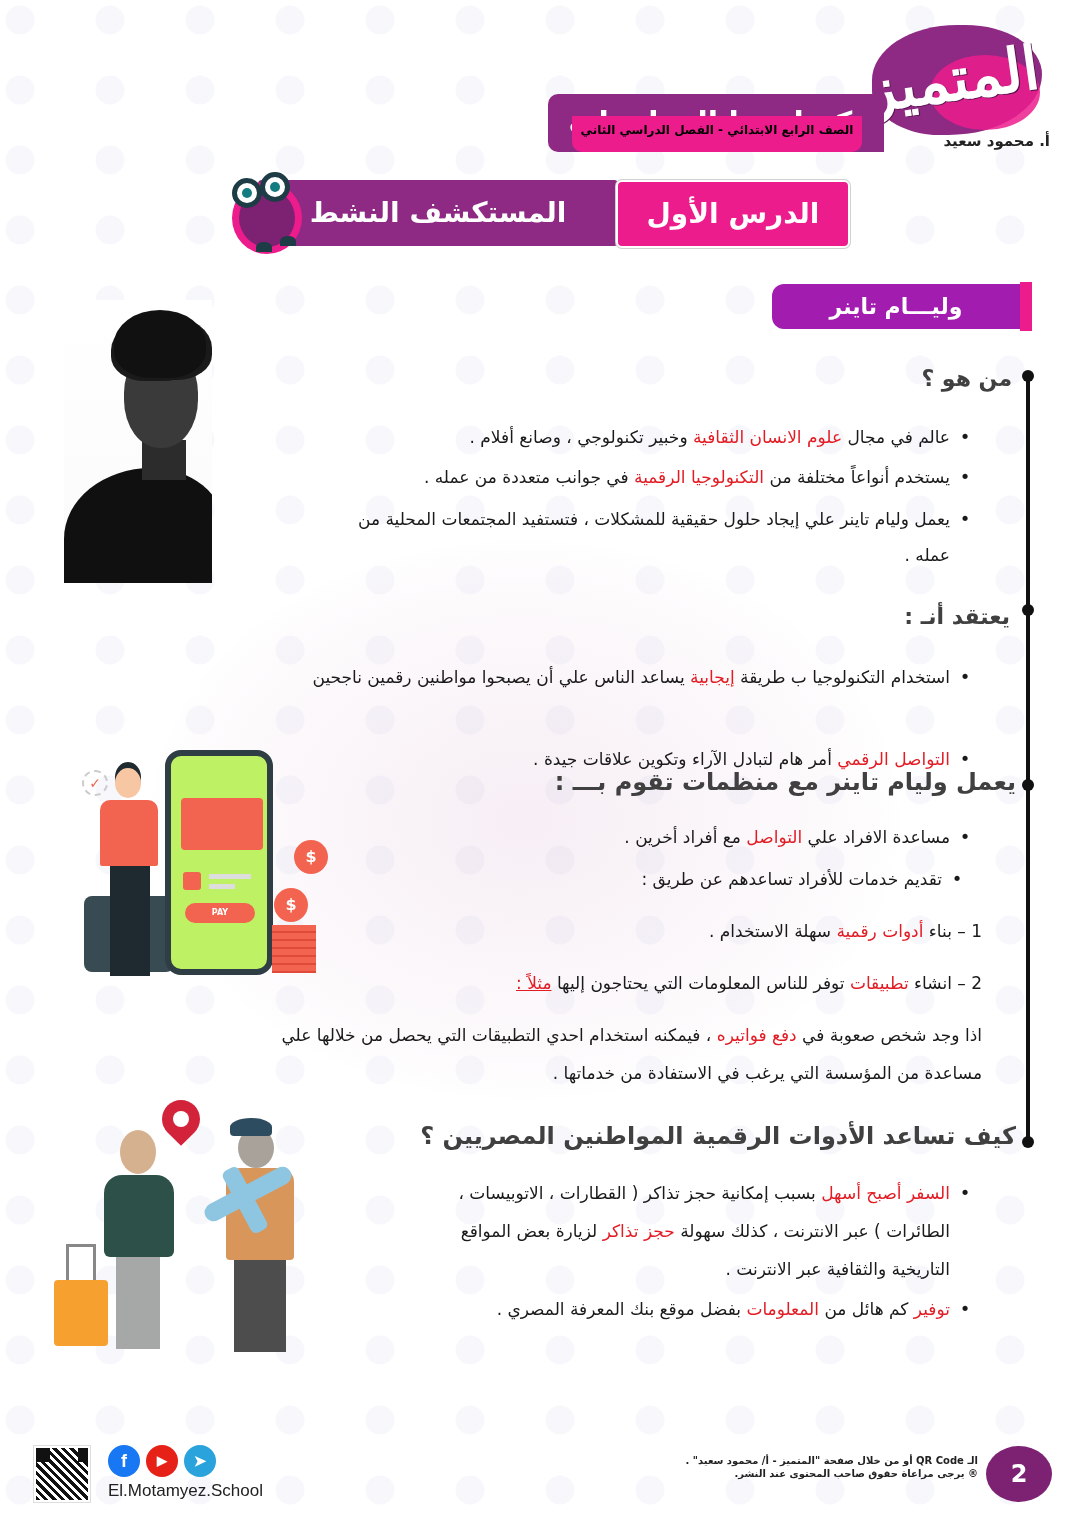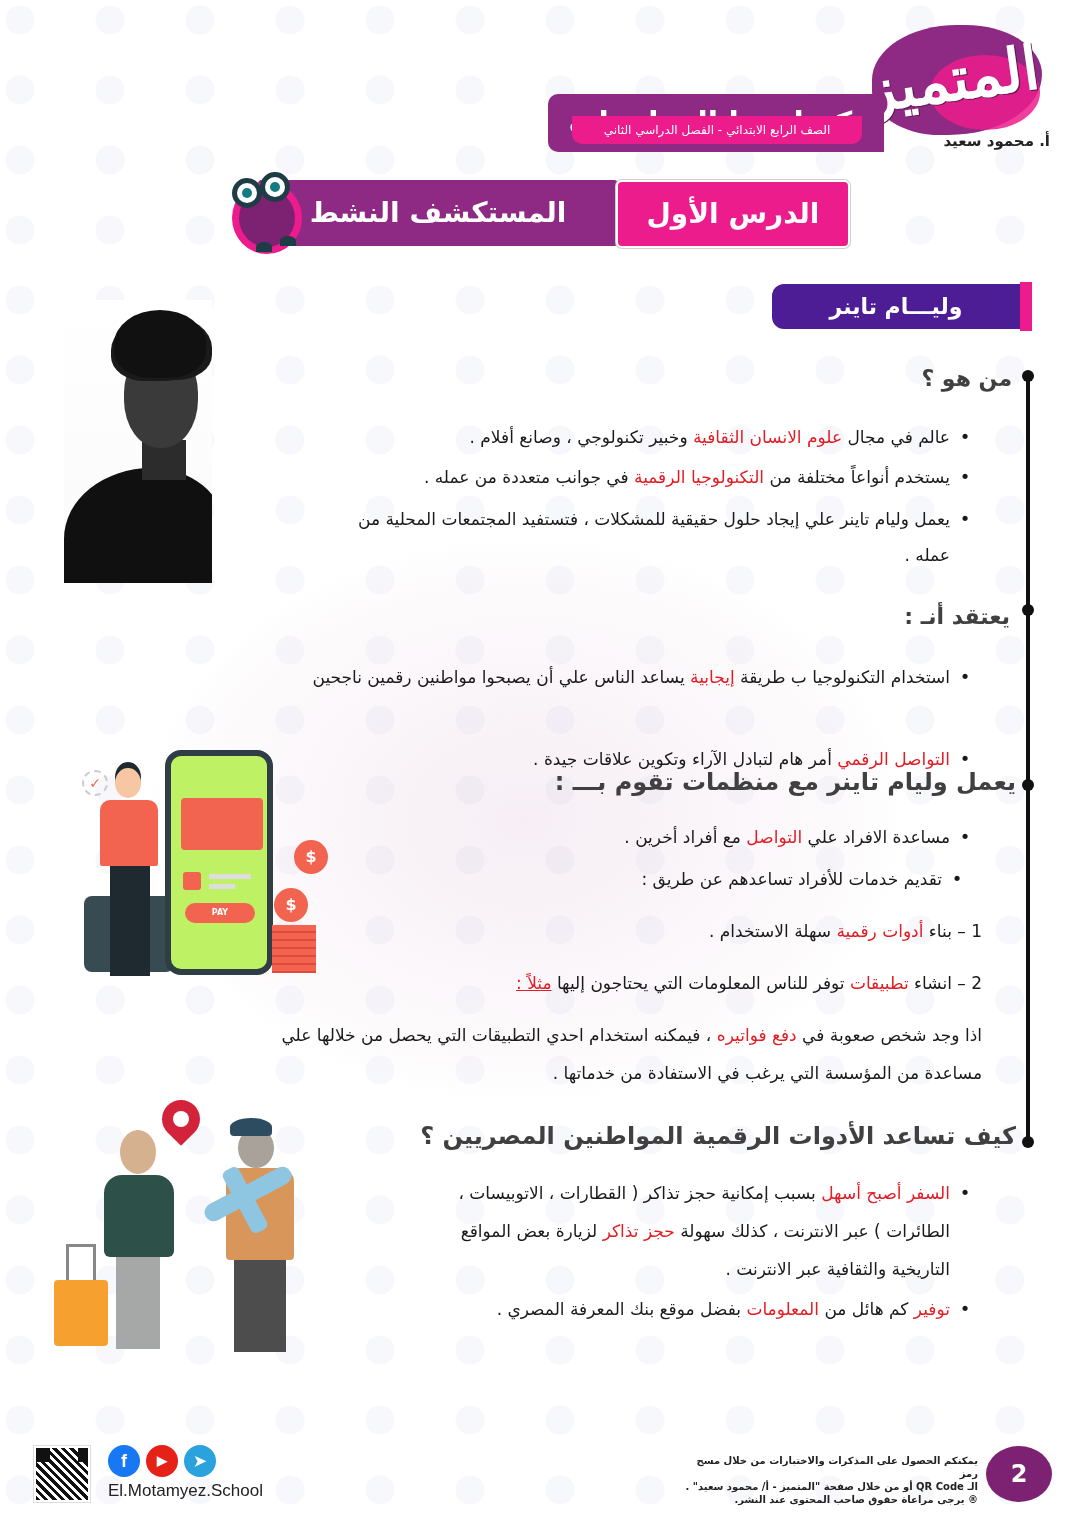--- a/index.html
+++ b/index.html
@@ -55,9 +55,9 @@
     text-align: center; direction: rtl; margin-top: 36px;
   }
   .subtitle-bar {
-    position: absolute; left: 572px; top: 116px; width: 290px; height: 28px;
+    position: absolute; left: 572px; top: 116px; width: 290px; height: 36px;
     background: #ec1c8c; border-radius: 0 0 10px 10px;
-    color: #ffffff; font-weight: normal; font-size: 12px; line-height: 28px;
+    color: #000000; font-weight: bold; font-size: 12px; line-height: 28px;
     text-align: center; direction: rtl;
   }
 

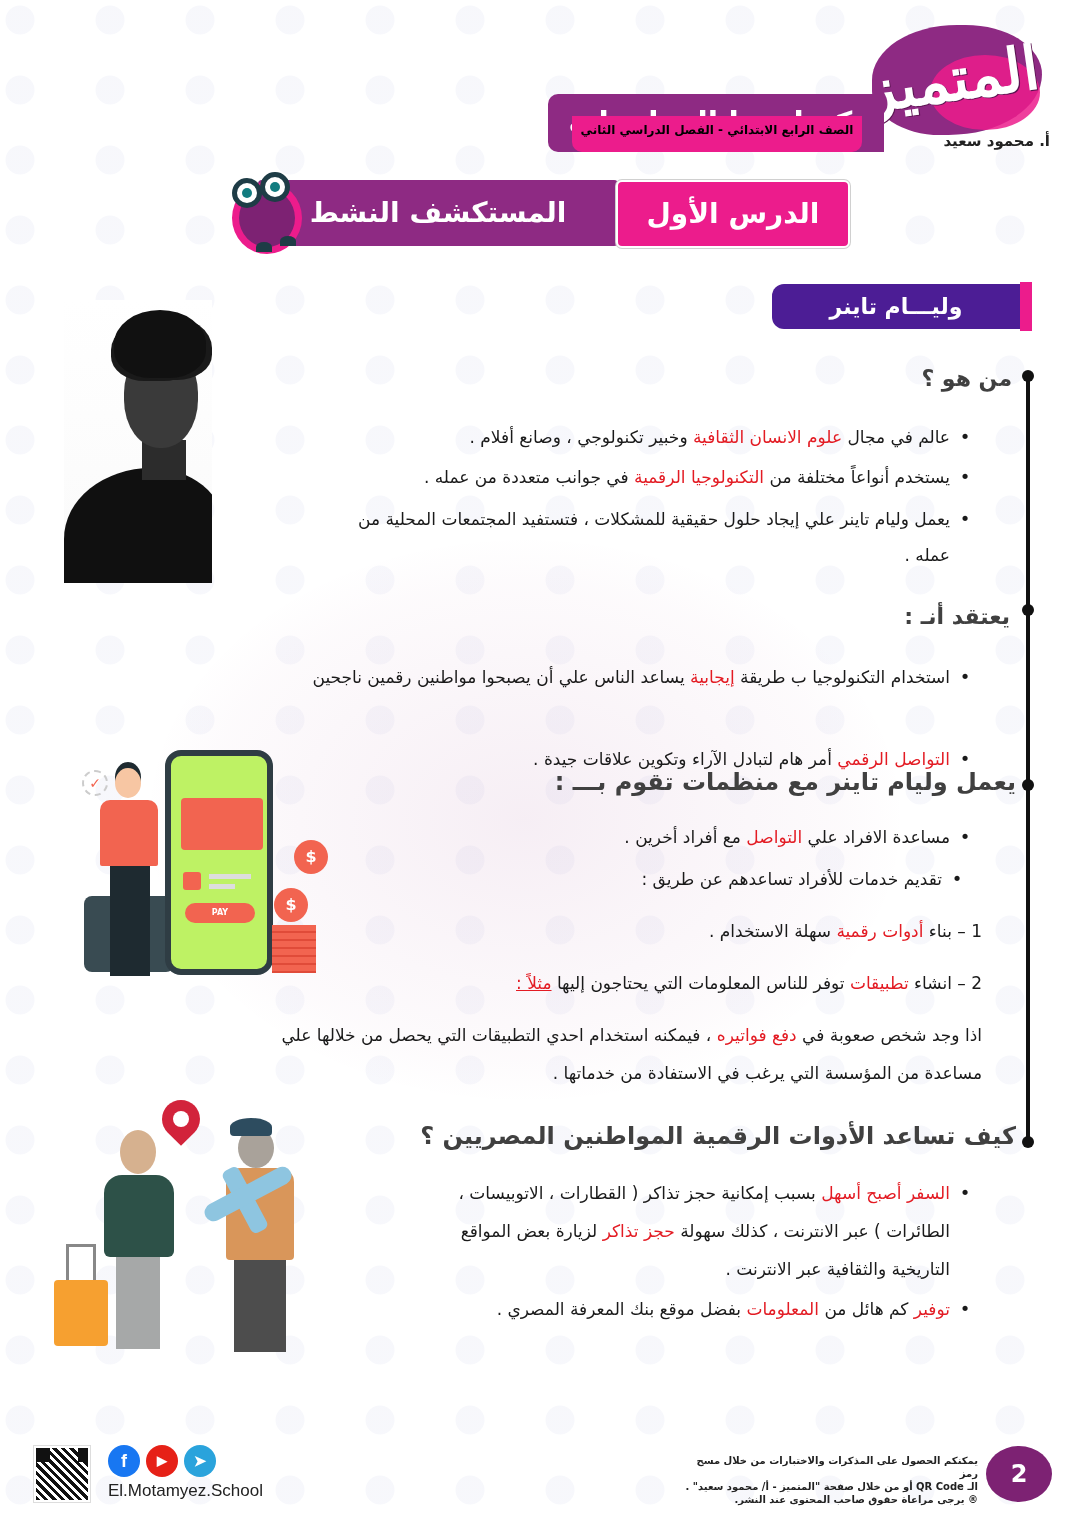--- a/index.html
+++ b/index.html
@@ -94,7 +94,7 @@
   
   .name-tag {
     position: absolute; left: 772px; top: 284px; width: 248px; height: 45px;
-    background: #4c1d95; border-radius: 12px 0 0 12px;
+    background: #a21caf; border-radius: 12px 0 0 12px;
     color: #fff; font-weight: bold; font-size: 22px; line-height: 45px;
     text-align: center; direction: rtl;
   }

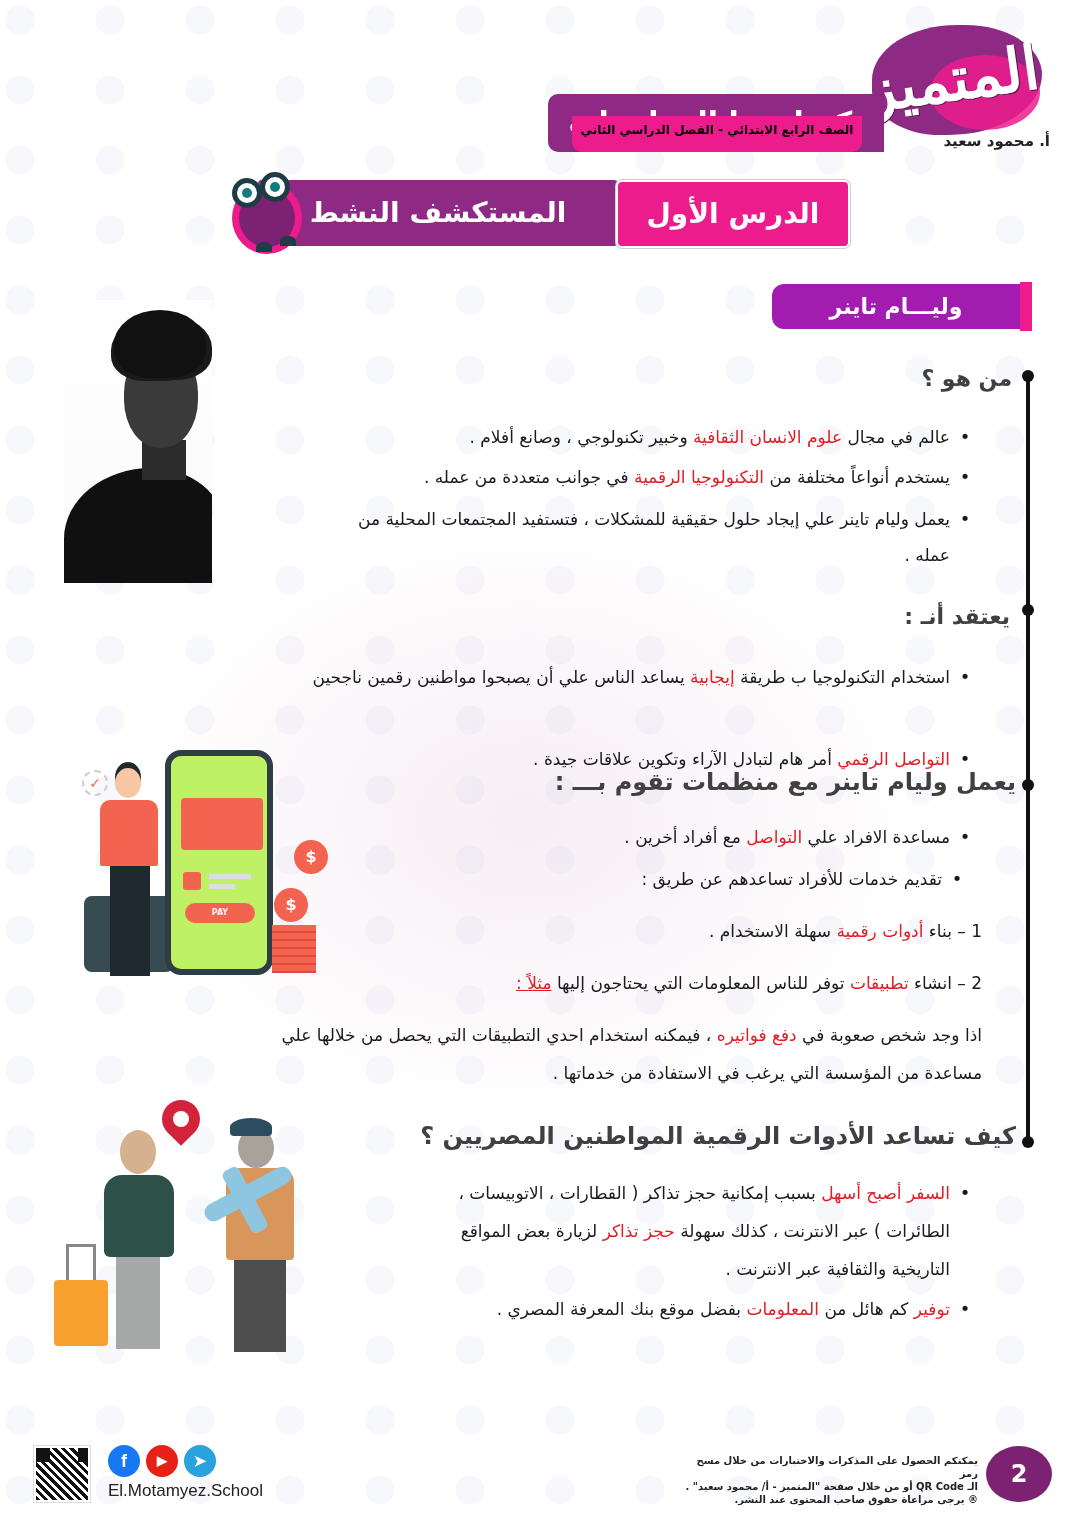--- a/index.html
+++ b/index.html
@@ -386,7 +386,6 @@
 
 <div class="page-num">2</div>
 <div class="footer-note">
-  <div>يمكنكم الحصول على المذكرات والاختبارات من خلال مسح رمز</div>
   <div>الـ QR Code أو من خلال صفحة "المتميز - أ/ محمود سعيد" .</div>
   <div>® يرجى مراعاة حقوق صاحب المحتوى عند النشر.</div>
 </div>

